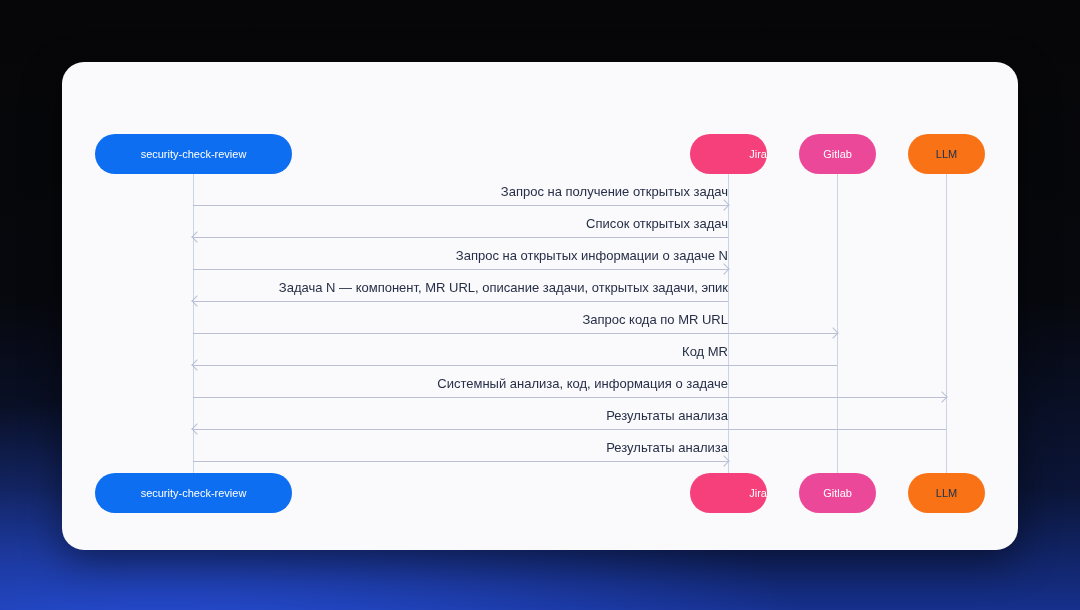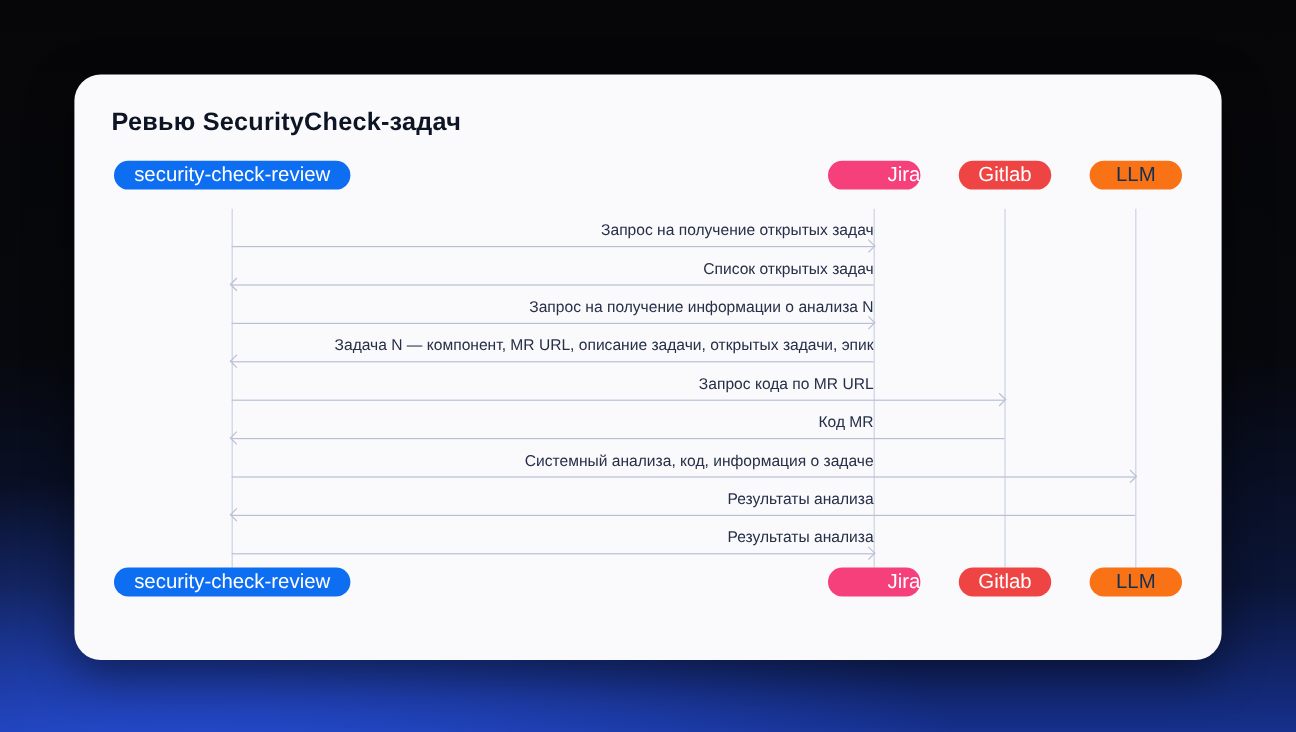--- a/index.html
+++ b/index.html
@@ -105,7 +105,6 @@
 
 <div class="card">
 
-  <div class="title">Ревью SecurityCheck-задач</div>
 
   <div class="pill row-top x-scr c-blue">
     <span>security-check-review</span>

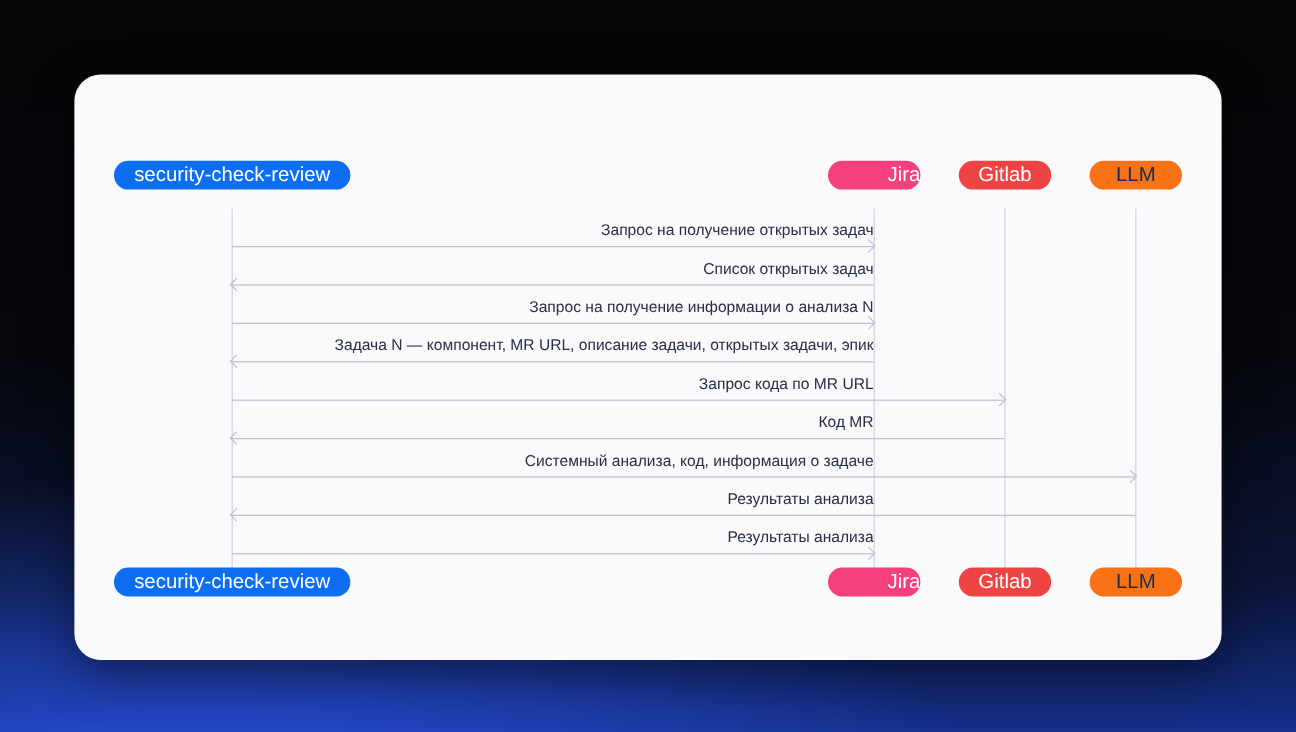--- a/index.html
+++ b/index.html
@@ -33,12 +33,12 @@
 
   .pill {
     position: absolute;
-    height: 24px;
+    height: 40px;
     border-radius: 20px;
     display: flex;
     align-items: center;
     justify-content: center;
-    font-size: 17px;
+    font-size: 11px;
     font-weight: 400;
     white-space: nowrap;
   }

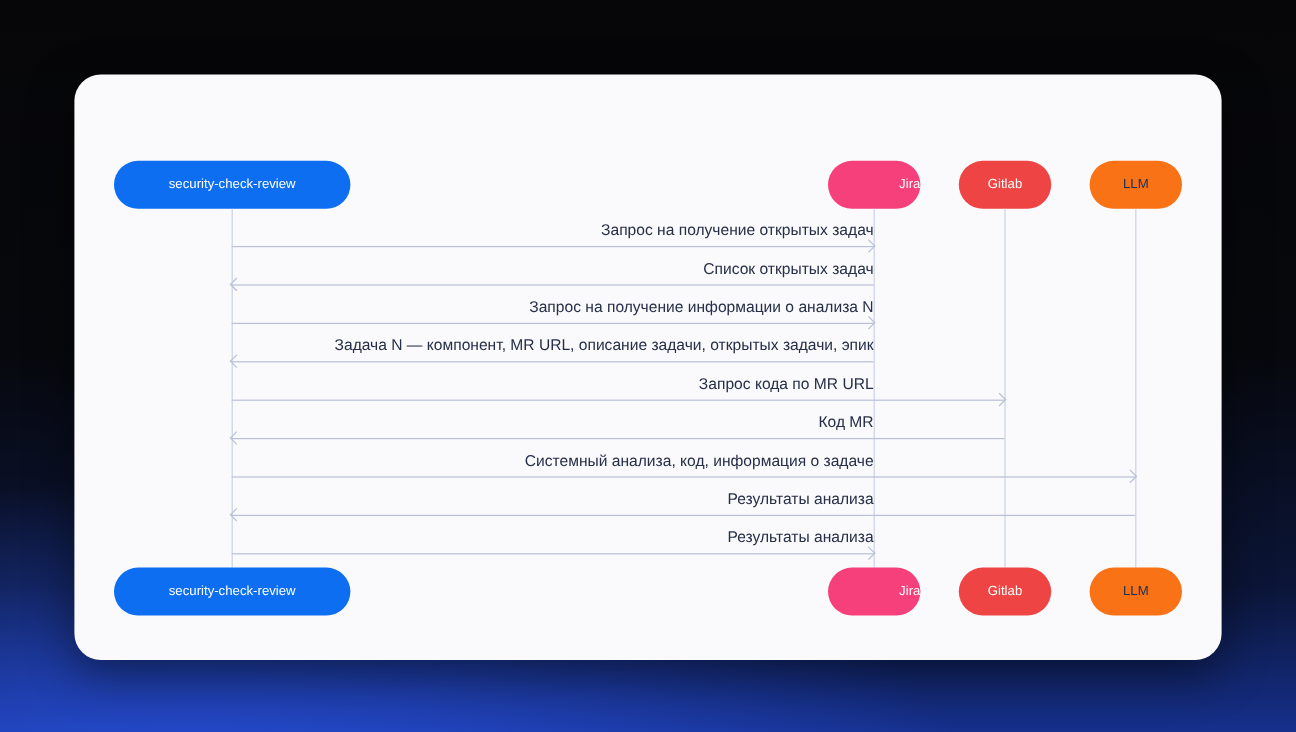--- a/index.html
+++ b/index.html
@@ -50,7 +50,7 @@
   .x-llm    { left: 846px; width: 77px; }
   .c-blue   { background: #0d6ef2; color: #ffffff; }
   .c-pink   { background: #f5407b; color: #ffffff; justify-content: flex-end; }
-  .c-purple { background: #ef4444; color: #ffffff; }
+  .c-purple { background: #ec4899; color: #ffffff; }
   .c-cyan   { background: #f97316; color: #123055; }
 
   .lifeline {

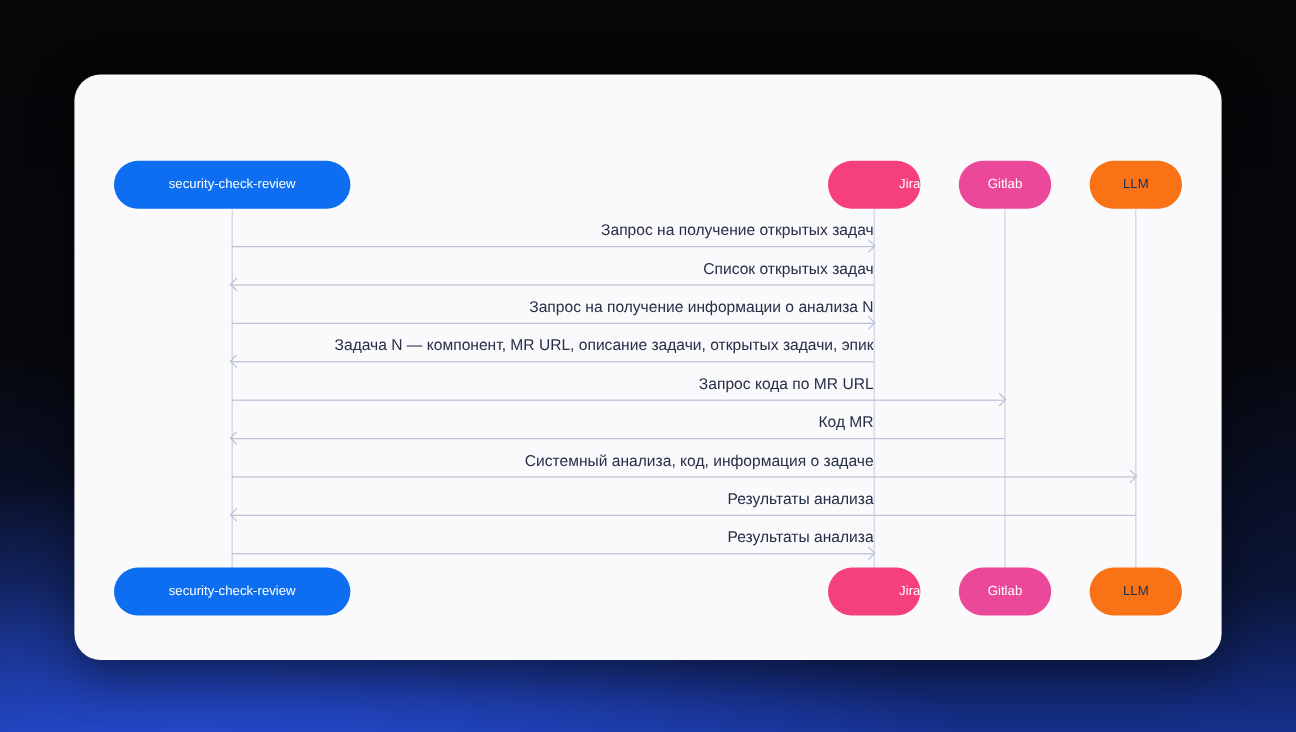--- a/index.html
+++ b/index.html
@@ -139,7 +139,7 @@
   </div>
 
   <div class="msg" style="top:186px">
-    <div class="msg-label">Запрос на получение информации о анализа N</div>
+    <div class="msg-label">Запрос на открытых информации о задаче N</div>
     <div class="msg-line w-jira">
       <span class="head right"></span>
     </div>

